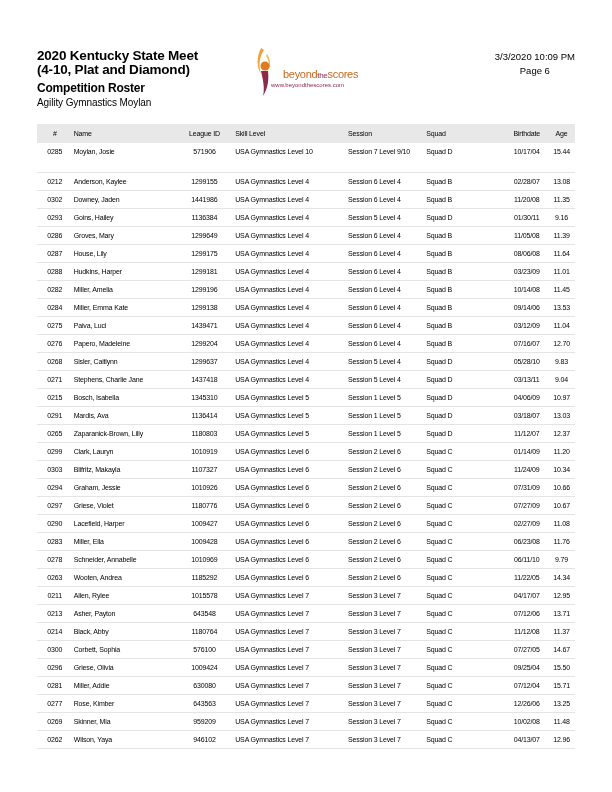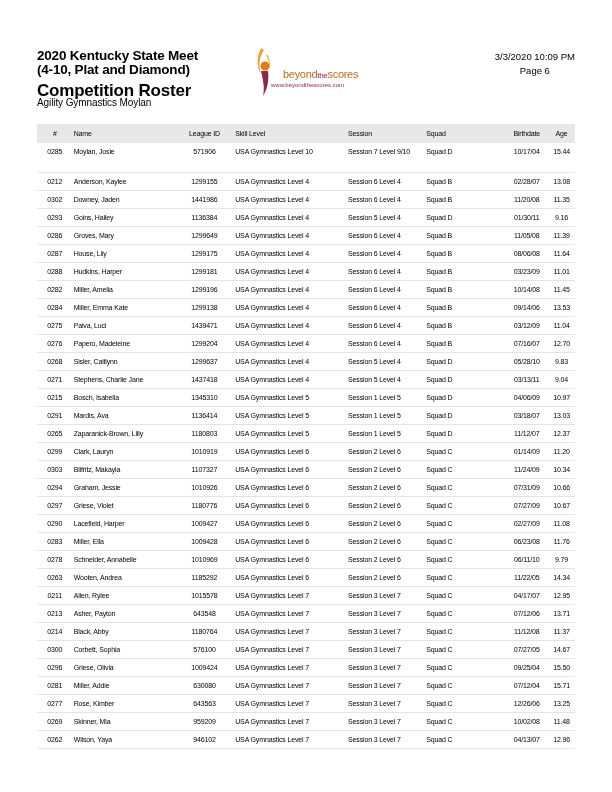--- a/index.html
+++ b/index.html
@@ -7,7 +7,7 @@
          font-family: "Liberation Sans", "DejaVu Sans", sans-serif; color: #000; }
   .hdr-title { position: absolute; left: 37px; top: 49px; font-size: 13.5px; font-weight: bold;
                line-height: 14px; letter-spacing: -0.2px; }
-  .hdr-sub { position: absolute; left: 37px; top: 81px; font-size: 17px; font-weight: bold; letter-spacing: -0.2px; }
+  .hdr-sub { position: absolute; left: 37px; top: 81px; font-size: 12px; font-weight: bold; letter-spacing: -0.2px; }
   .hdr-club { position: absolute; left: 37px; top: 97px; font-size: 10px; letter-spacing: -0.1px; }
   .hdr-right { position: absolute; right: 37px; top: 50px; text-align: center; font-size: 9.5px; line-height: 14px; }
   .logo { position: absolute; left: 255px; top: 44px; width: 110px; height: 55px; }

